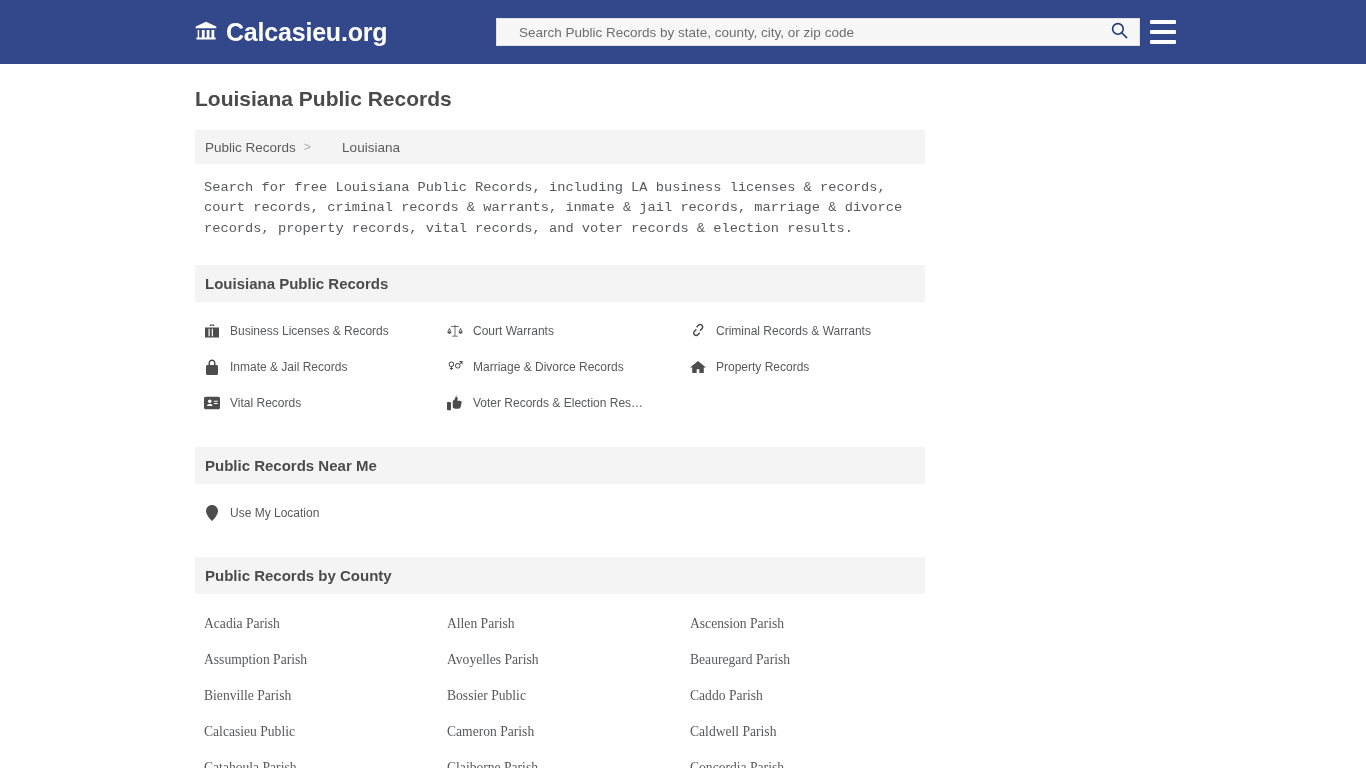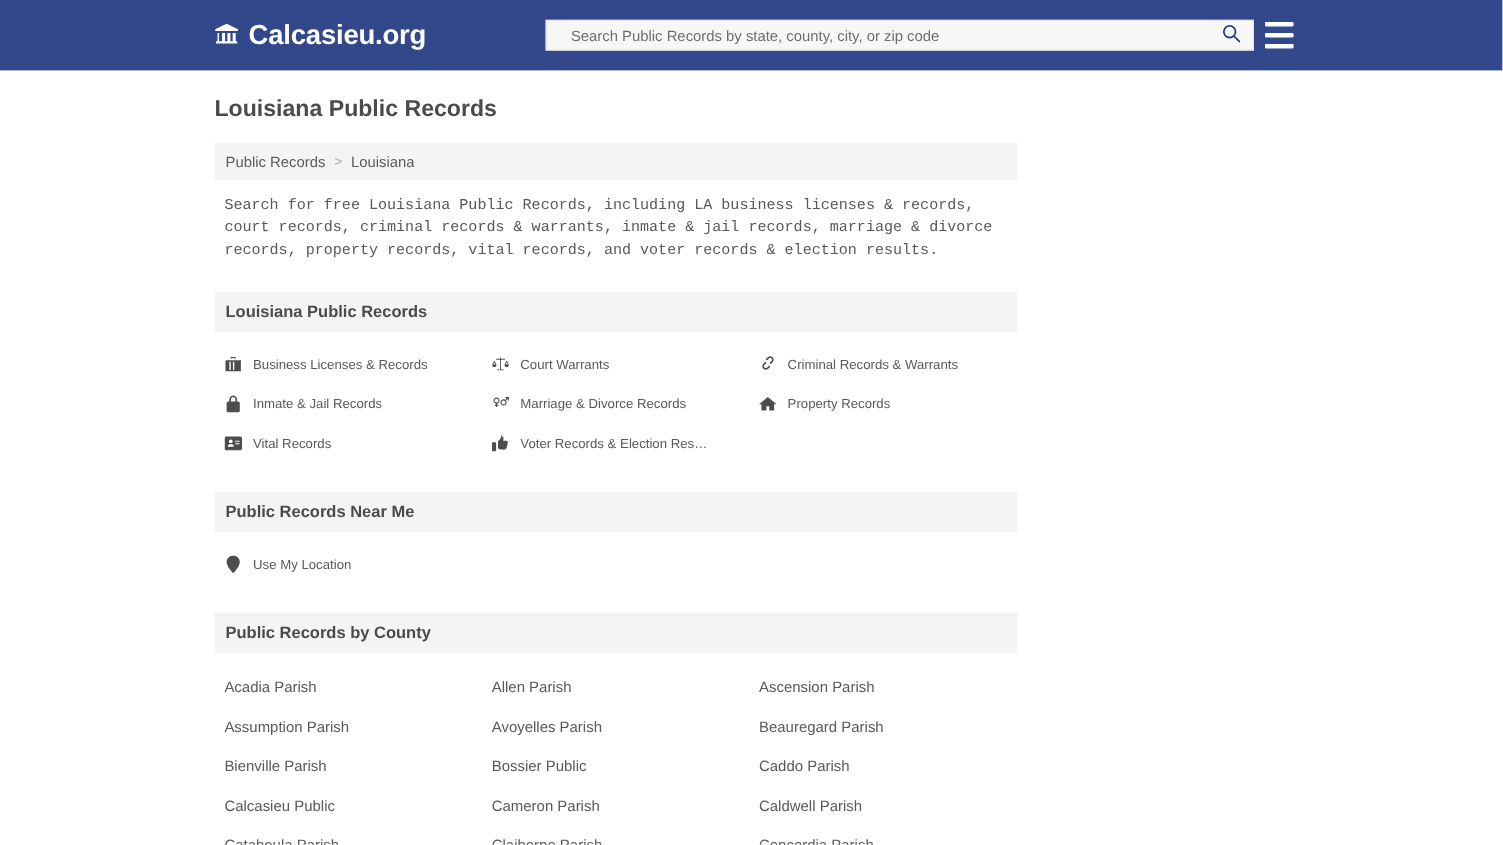--- a/index.html
+++ b/index.html
@@ -133,7 +133,7 @@
     margin: 0 8px;
     font-size: 12.5px;
   }
-  .breadcrumb .current { color: #5b5b5b; }
+  .breadcrumb .current { color: #5b5b5b; margin-left: 23px; }
 
   .intro {
     font-size: 13.7px;

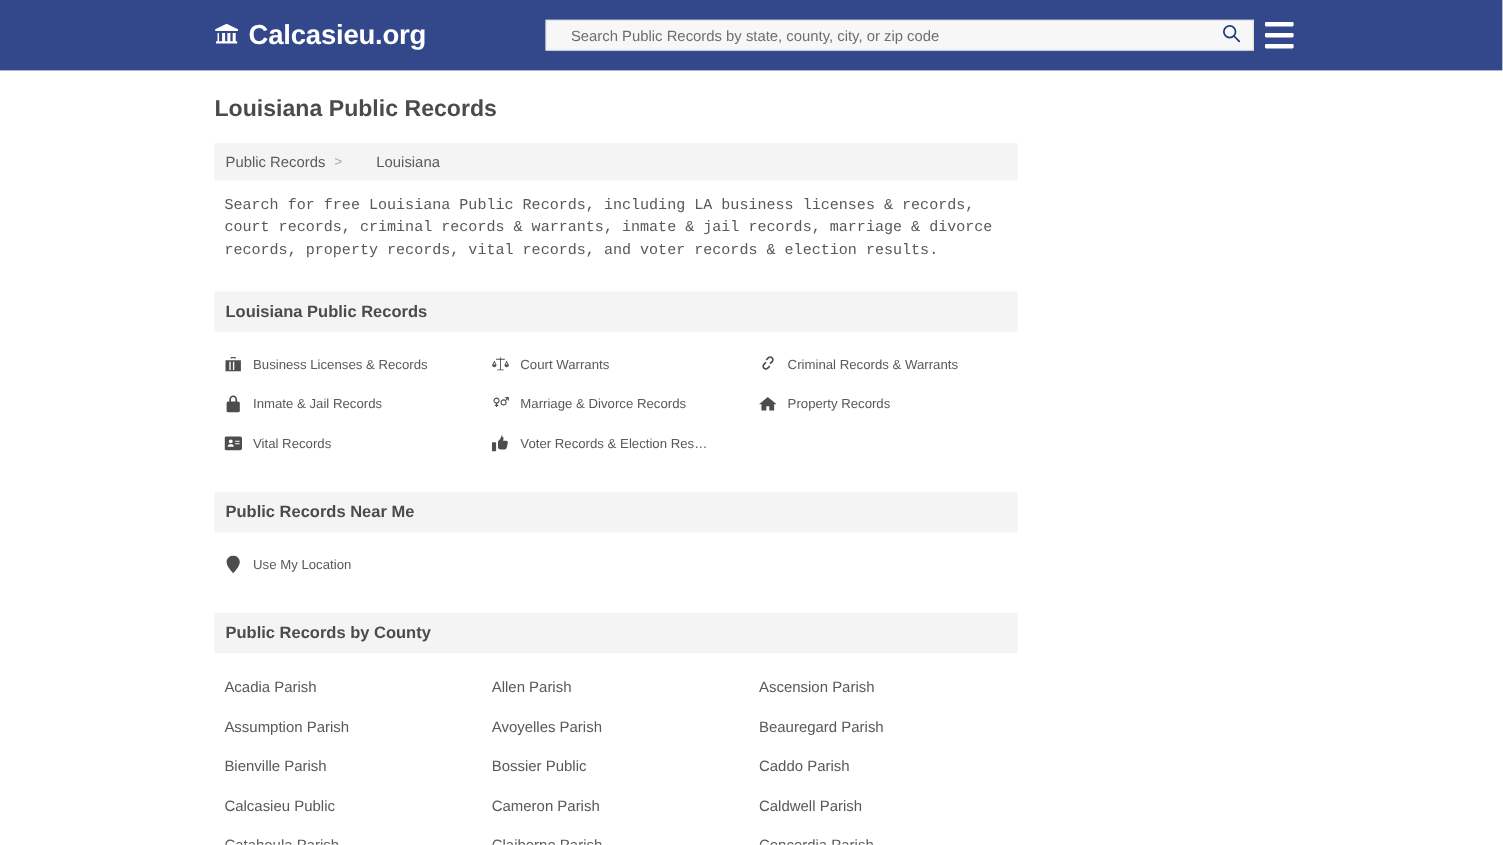--- a/index.html
+++ b/index.html
@@ -204,6 +204,7 @@
     color: #58595b;
     text-decoration: none;
     white-space: nowrap;
+    font-family: Liberation Serif, serif;
   }
 </style>
 </head>

